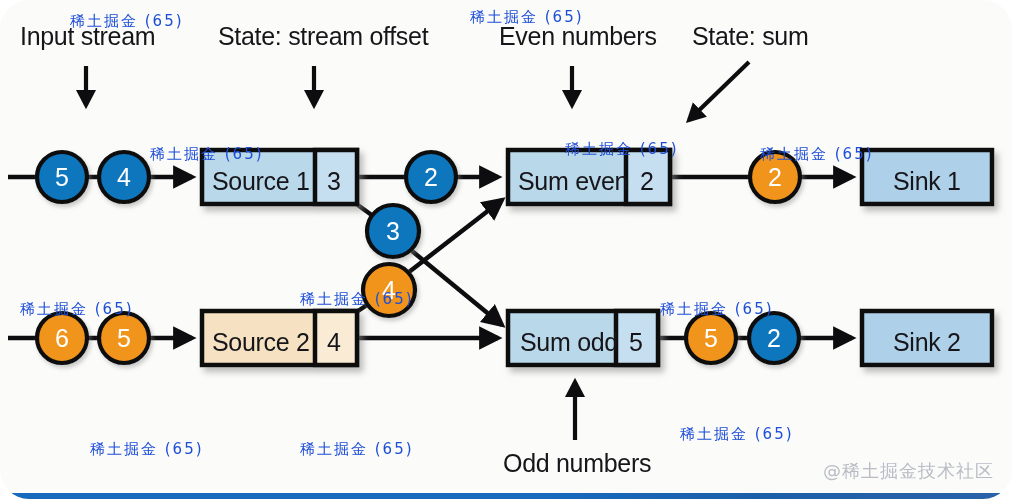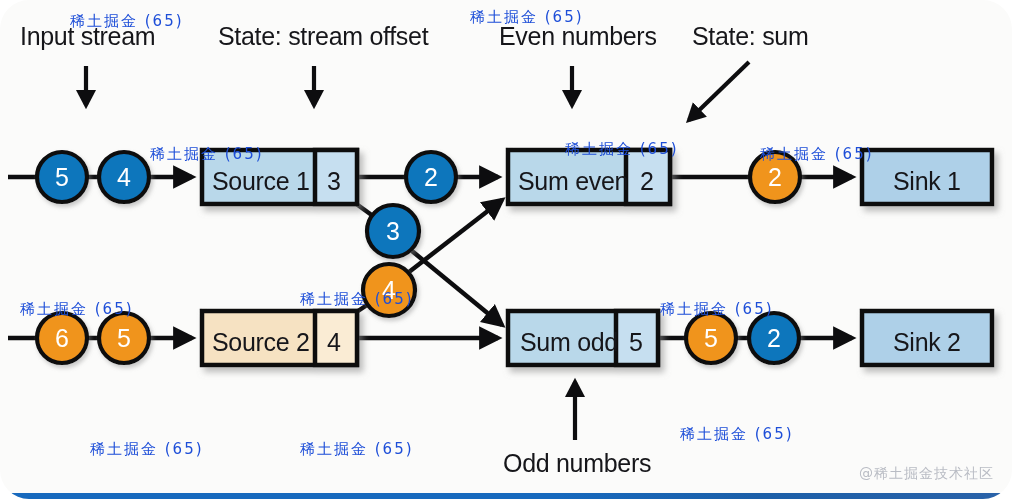--- a/index.html
+++ b/index.html
@@ -80,7 +80,7 @@
     right: 18px;
     bottom: 16px;
     font-family: "DejaVu Sans", sans-serif;
-    font-size: 14px;
+    font-size: 18px;
     color: #b9bcc4;
     letter-spacing: 1px;
     white-space: nowrap;

